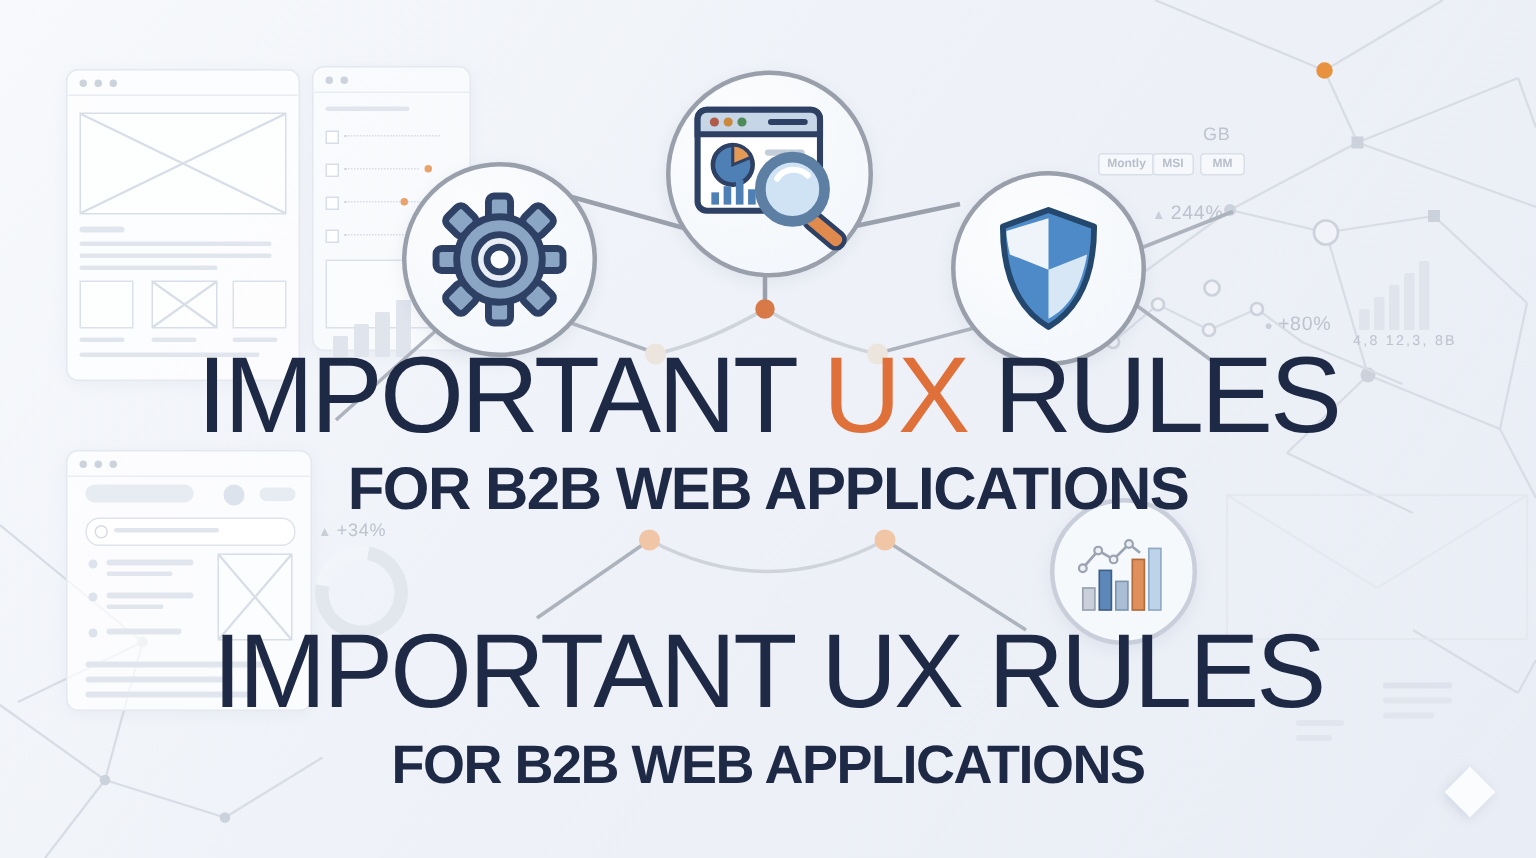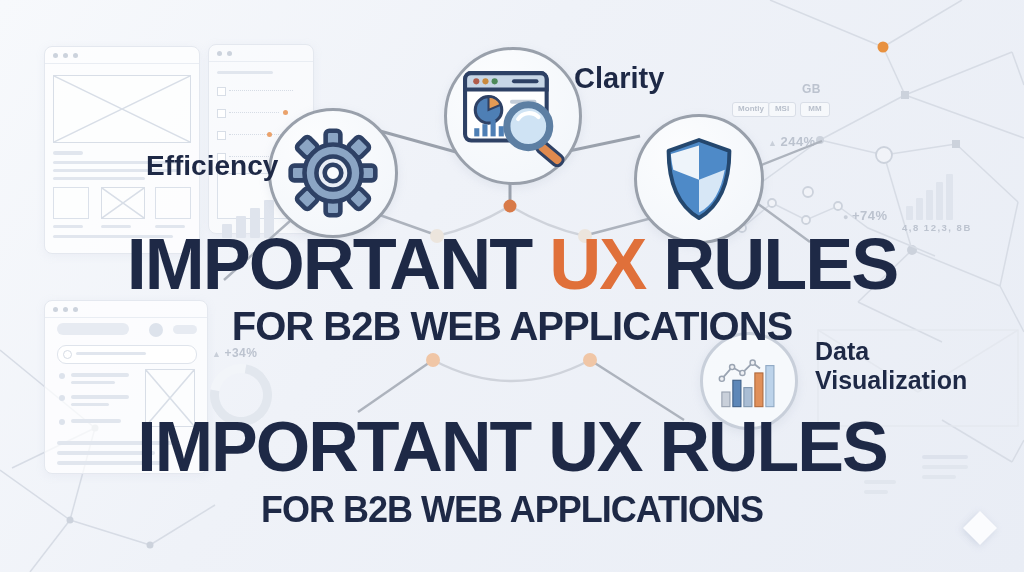--- a/index.html
+++ b/index.html
@@ -305,7 +305,6 @@
       <path d="M60 53 A13 13 0 0 1 80 51" stroke="#ffffff" stroke-width="4" fill="none" stroke-linecap="round"></path>
     </svg>
   </div>
-  <div class="node-label" style="left:574px;top:62px;font-size:29px;">Clarity</div>
 
   <div class="node-circle b-main" style="left:634px;top:114px;width:124px;height:124px;">
     <svg width="78" height="86" viewBox="0 0 100 110">

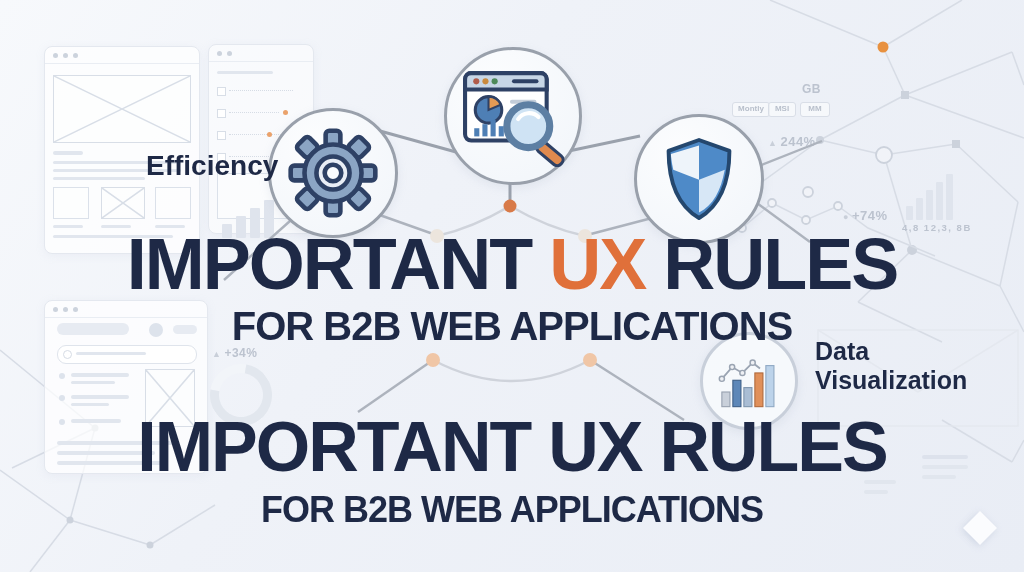--- a/index.html
+++ b/index.html
@@ -31,7 +31,7 @@
   .odot{position:absolute;width:5px;height:5px;border-radius:50%;background:#eaa26b;}
 
   
-  .ghost{position:absolute;color:#bcc3cf;z-index:1;letter-spacing:.5px;font-weight:bold;}
+  .ghost{position:absolute;color:#bcc3cf;z-index:1;letter-spacing:.5px;font-weight:normal;}
   .chip{position:absolute;z-index:1;border:1px solid #d9dee7;border-radius:3px;color:#b8bfcb;
         font-size:8px;font-weight:bold;text-align:center;line-height:12px;background:rgba(255,255,255,.5);}
   .tri{color:#c9cfd9;font-size:9px;margin-right:3px;}

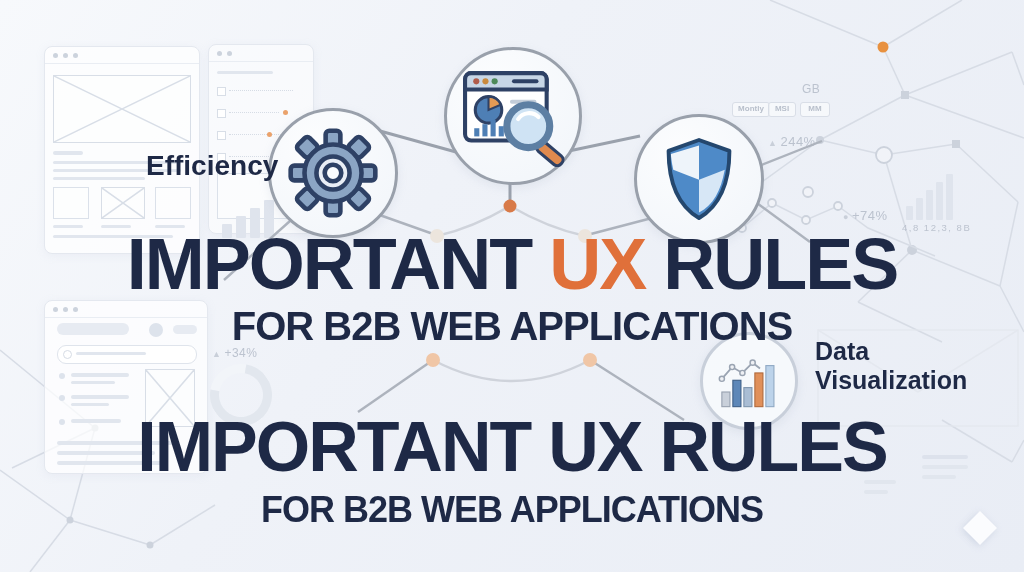--- a/index.html
+++ b/index.html
@@ -279,7 +279,6 @@
       </g>
     </svg>
   </div>
-  <div class="node-label" style="left:146px;top:150px;font-size:28px;">Efficiency</div>
 
   <div class="node-circle b-main" style="left:444px;top:47px;width:132px;height:132px;">
     <svg width="114" height="102" viewBox="0 0 110 100">

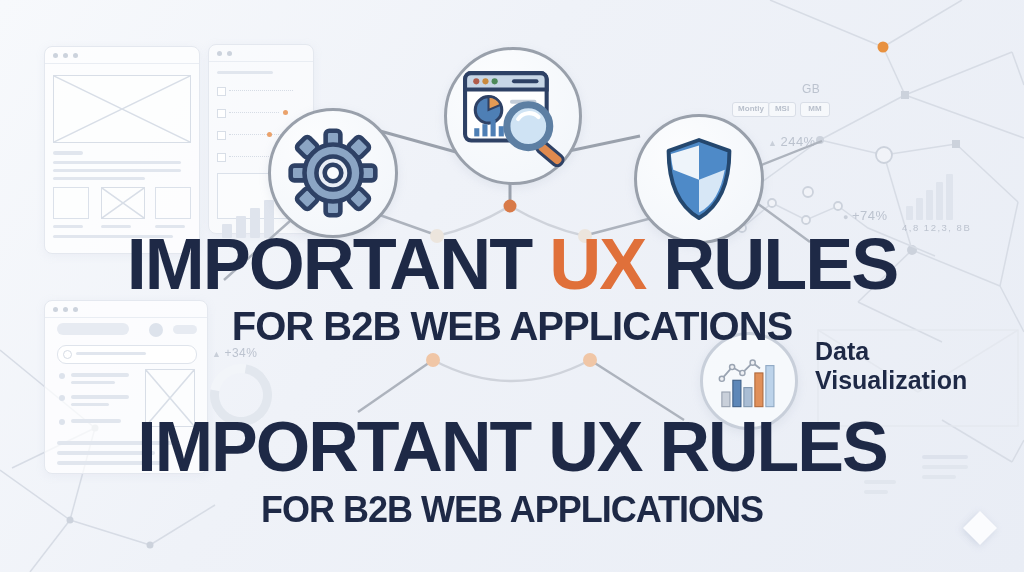--- a/index.html
+++ b/index.html
@@ -227,7 +227,7 @@
   <span class="chip" style="left:768px;top:102px;width:26px;height:13px;">MSI</span>
   <span class="chip" style="left:800px;top:102px;width:28px;height:13px;">MM</span>
   <span class="ghost" style="left:768px;top:134px;font-size:13px;"><span class="tri">▲</span><span>244%</span></span>
-  <span class="ghost" style="left:843px;top:208px;font-size:13px;"><span class="tri">●</span><span>+74%</span></span>
+  <span class="ghost" style="left:843px;top:208px;font-size:13px;"><span class="tri">●</span><span>+80%</span></span>
   <span class="ghost" style="left:902px;top:222px;font-size:9.5px;letter-spacing:1.5px;">4,8  12,3, 8B</span>
   <span class="ghost" style="left:212px;top:346px;font-size:12px;"><span class="tri">▲</span><span>+34%</span></span>
   <div class="donut" style="left:210px;top:364px;"></div>

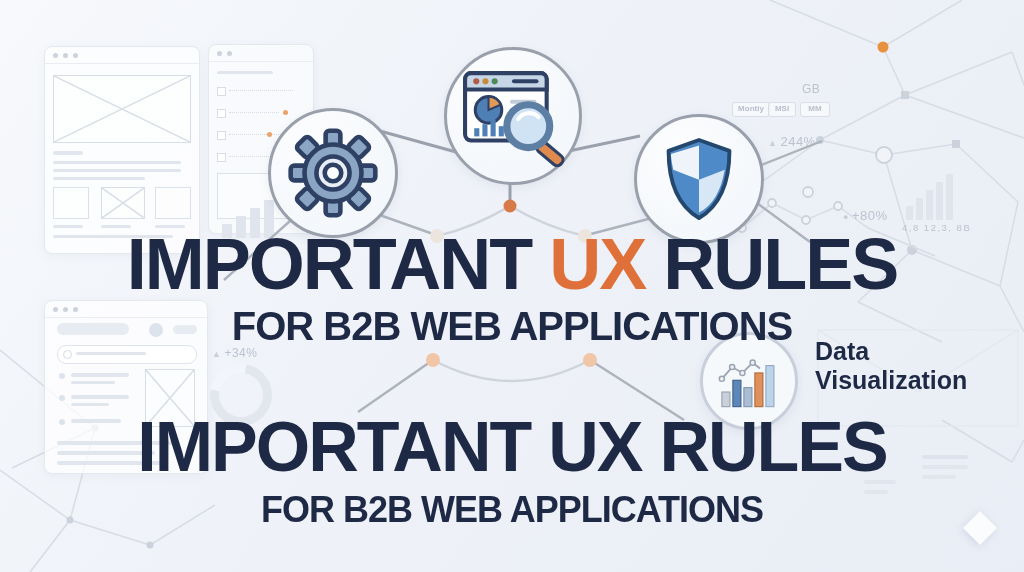--- a/index.html
+++ b/index.html
@@ -59,7 +59,7 @@
 
   
   .title-block{position:absolute;left:0;width:1024px;text-align:center;z-index:5;color:#1e2946;}
-  .t-line{font-weight:bold;line-height:.95;letter-spacing:-2px;white-space:nowrap;text-align:center;}
+  .t-line{font-weight:normal;line-height:.95;letter-spacing:-2px;white-space:nowrap;text-align:center;}
   .t-line .tw{display:inline-block;margin:0 9px;}
   .title-top .t-line{font-size:72px;}
   .title-top .ux{color:#e0703a;}

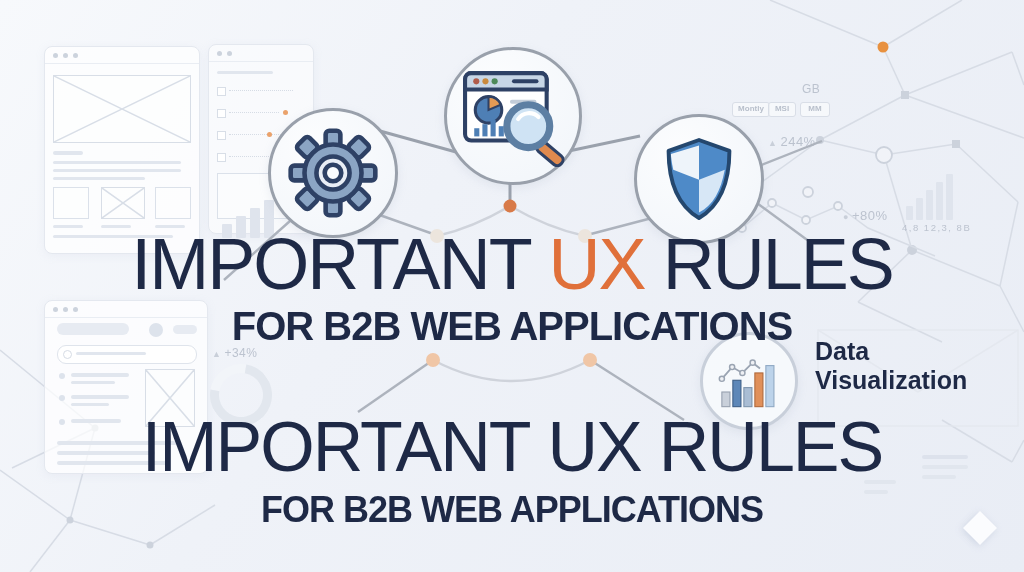--- a/index.html
+++ b/index.html
@@ -327,7 +327,6 @@
       <rect x="68" y="24" width="11" height="56" fill="#bcd3ea" stroke="#8fa9c4" stroke-width="1.5"></rect>
     </svg>
   </div>
-  <div class="node-label" style="left:815px;top:337px;width:175px;font-size:25px;line-height:29px;">Data Visualization</div>
 
   <div class="title-block title-top" style="top:230px;">
     <div class="t-line">

